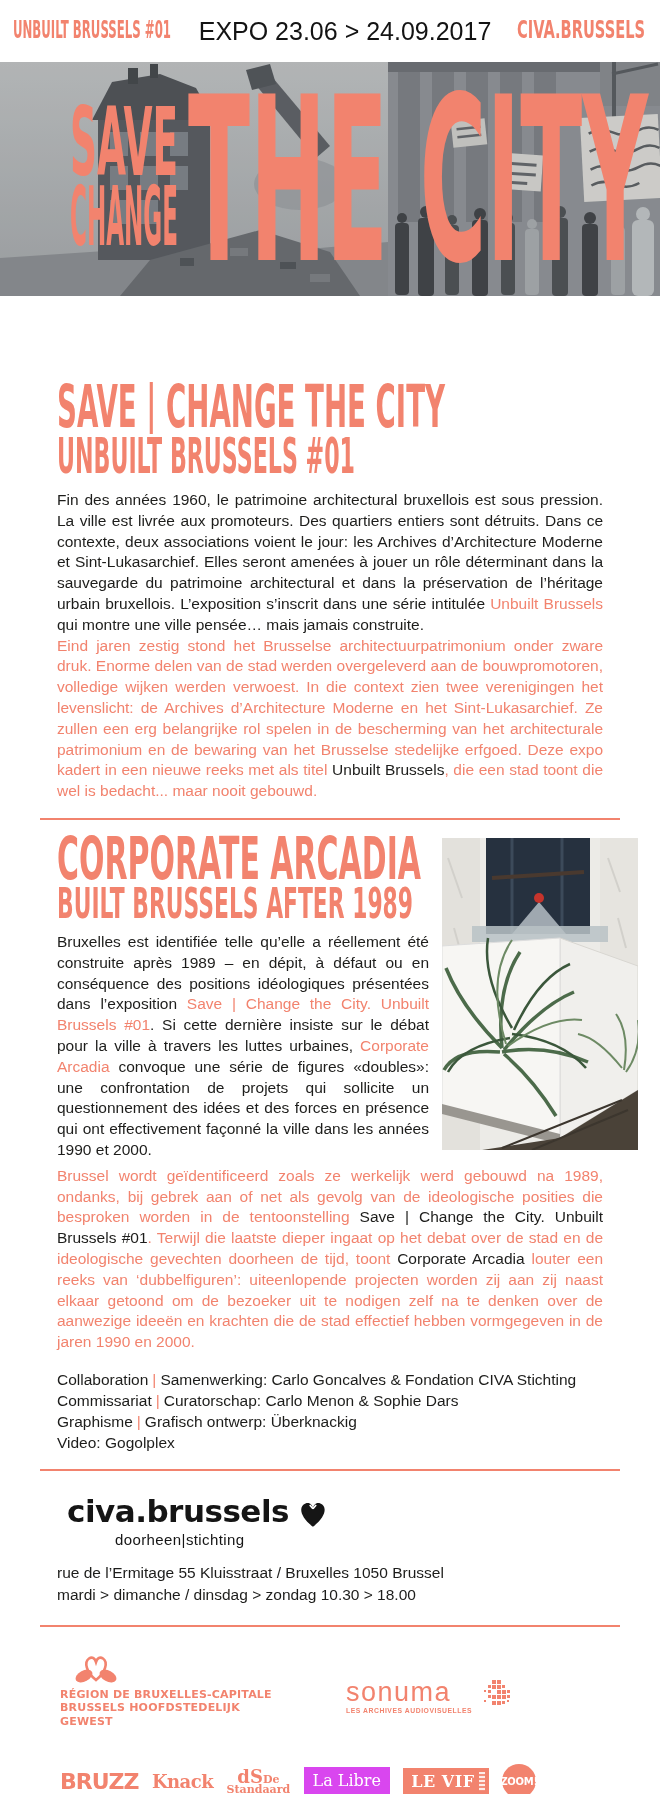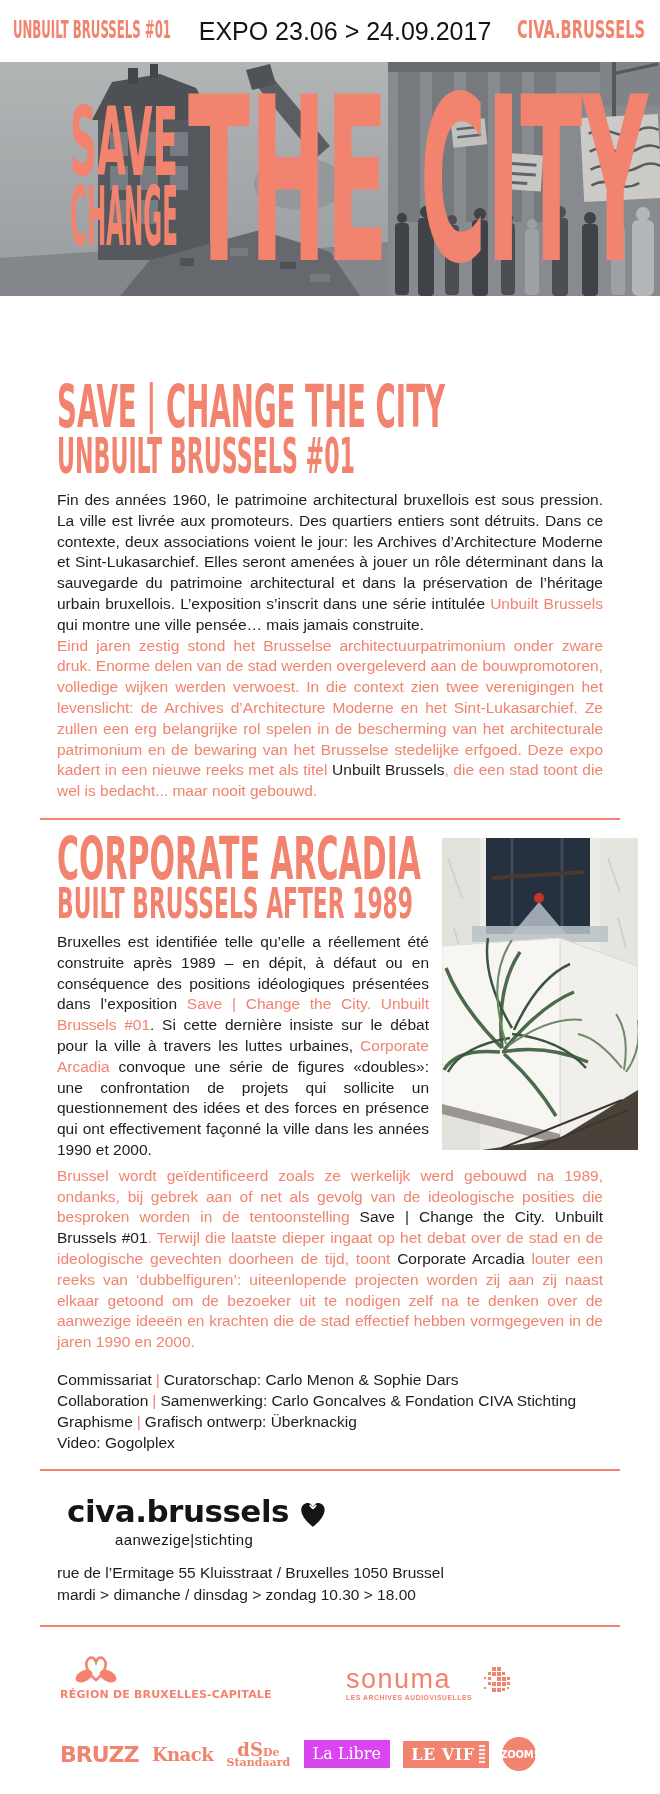--- a/index.html
+++ b/index.html
@@ -247,8 +247,8 @@
   </div>
 
   <div class="credits">
+    <div><span>Collaboration</span><span class="pipe">|</span><span>Samenwerking:</span> <span>Carlo Goncalves &amp; Fondation CIVA Stichting</span></div>
     <div><span>Commissariat</span><span class="pipe">|</span><span>Curatorschap:</span> <span>Carlo Menon &amp; Sophie Dars</span></div>
-    <div><span>Collaboration</span><span class="pipe">|</span><span>Samenwerking:</span> <span>Carlo Goncalves &amp; Fondation CIVA Stichting</span></div>
     <div><span>Graphisme</span><span class="pipe">|</span><span>Grafisch ontwerp:</span> <span>Überknackig</span></div>
     <div>Video: Gogolplex</div>
   </div>

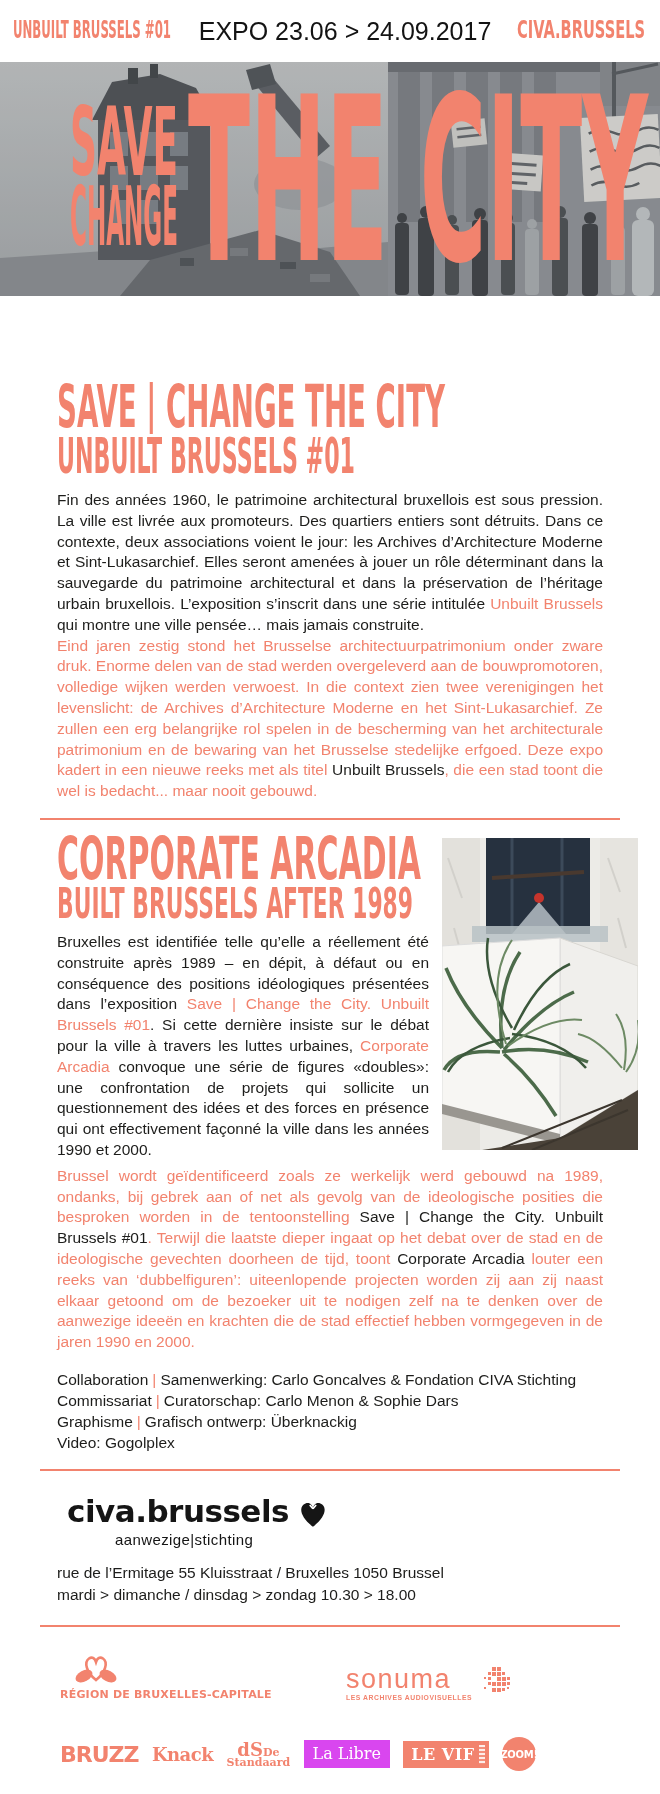--- a/index.html
+++ b/index.html
@@ -263,7 +263,7 @@
         <path d="M15 9 L12 5.5 M15 9 L18 5.5" stroke="#ffffff" stroke-width="1.6" fill="none"></path>
       </svg>
     </div>
-    <div class="civa-sub">aanwezige|stichting</div>
+    <div class="civa-sub">doorheen|stichting</div>
     <div class="address">
       <div>rue de l’Ermitage 55 Kluisstraat / Bruxelles 1050 Brussel</div>
       <div>mardi &gt; dimanche / dinsdag &gt; zondag 10.30 &gt; 18.00</div>

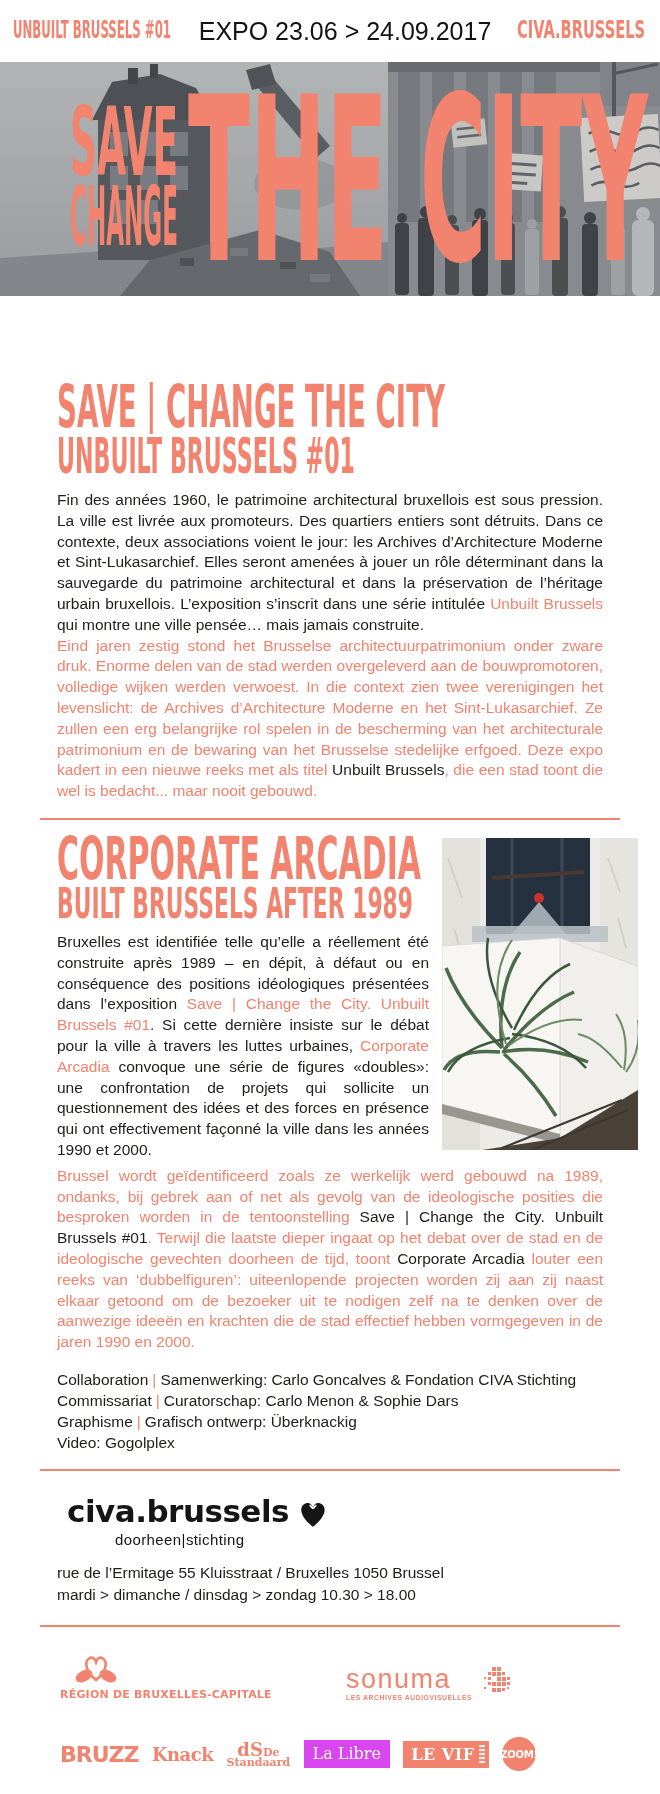--- a/index.html
+++ b/index.html
@@ -282,6 +282,7 @@
         </svg>
         <div class="region-lines">
           <div>RÉGION DE BRUXELLES-CAPITALE</div>
+          <div>BRUSSELS HOOFDSTEDELIJK GEWEST</div>
         </div>
       </div>
       <div class="sonuma">

